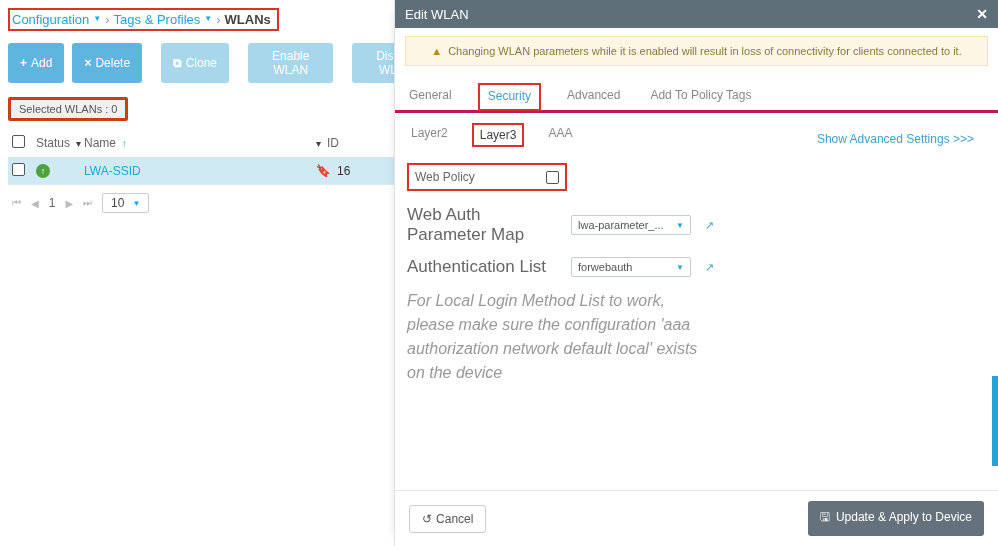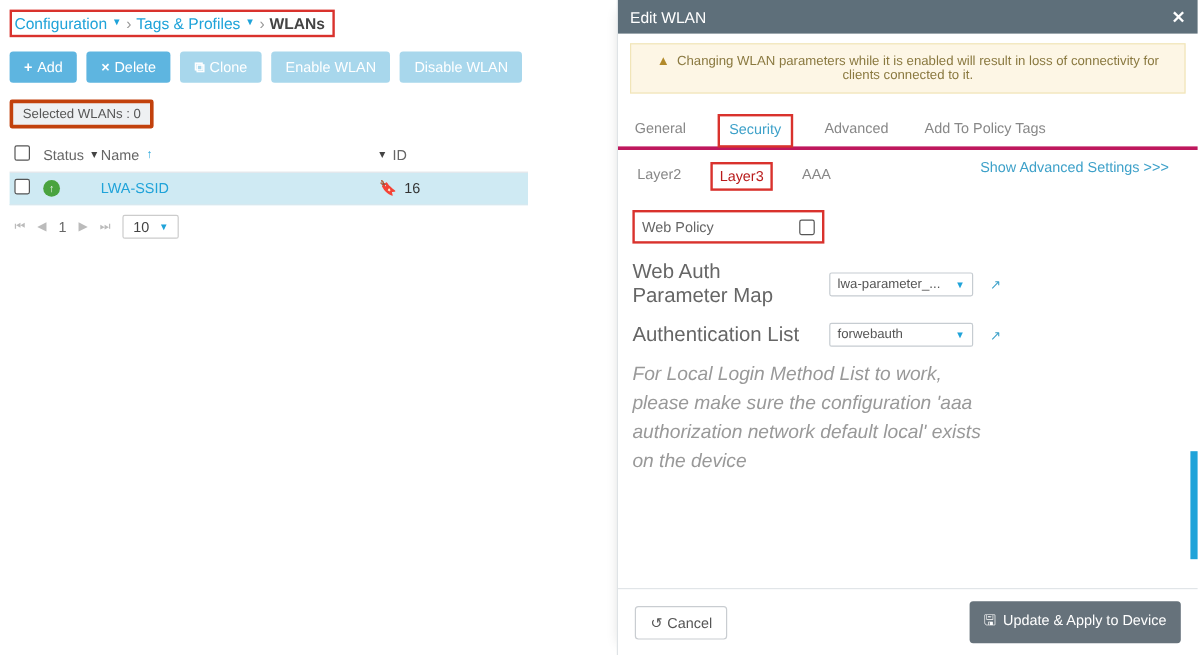--- a/index.html
+++ b/index.html
@@ -44,7 +44,7 @@
   .pagesize .dd { color:#1fa3d9; font-size:8px; }
 
   
-  .panel { position:absolute; right:0; top:0; width:484px; height:546px; background:#fff; border-left:1px solid #dfe3e6; display:flex; flex-direction:column; box-shadow:-8px 0 10px -10px rgba(0,0,0,0.15); }
+  .panel { position:absolute; right:0; top:0; width:604px; height:546px; background:#fff; border-left:1px solid #dfe3e6; display:flex; flex-direction:column; box-shadow:-8px 0 10px -10px rgba(0,0,0,0.15); }
   .phead { background:#5e6f7a; color:#fff; padding:6px 10px; font-size:13px; display:flex; justify-content:space-between; align-items:center; }
   .phead .x { cursor:pointer; font-size:14px; font-weight:bold; }
 

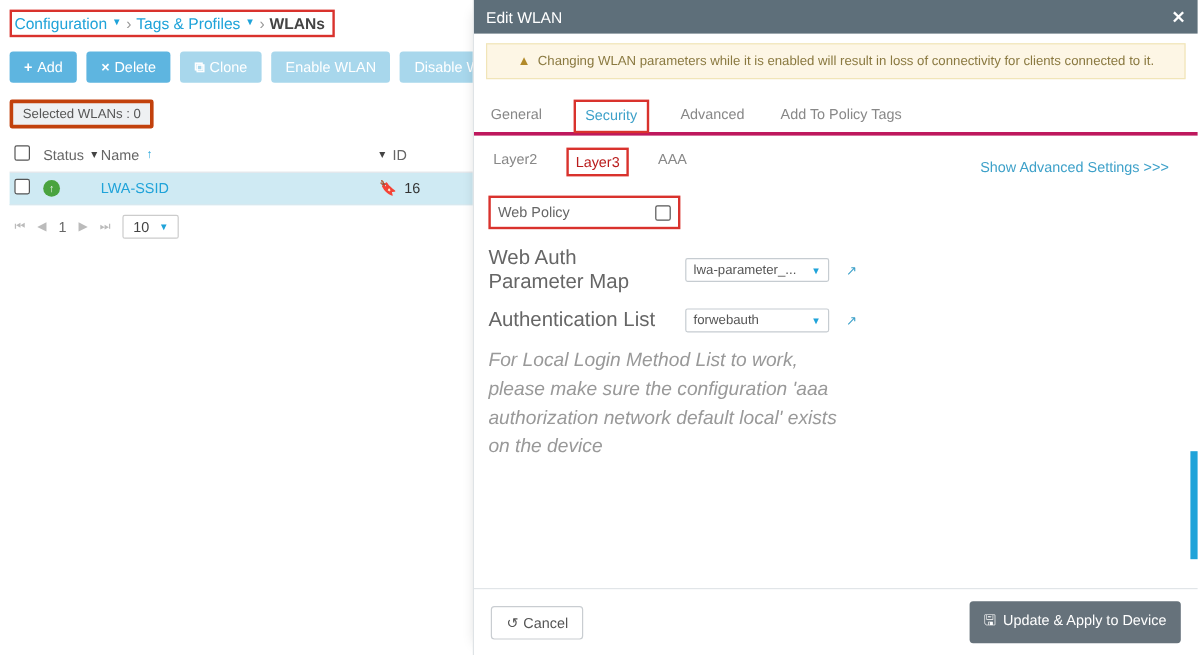--- a/index.html
+++ b/index.html
@@ -15,7 +15,7 @@
 
   .btn-row { display: flex; gap: 8px; margin: 12px 0 14px; }
   .btn { background: #5eb5e0; color: #fff; border: none; border-radius: 3px; padding: 6px 12px; font-size: 12px; cursor: pointer; }
-  .btn.light { background: #a8d7ec; }
+  .btn.light { background: #a8d7ec; margin-left: 11px; }
   .btn .ic { margin-right: 4px; font-weight: bold; }
 
   .sel-count { background: #eef0f2; border: 3px solid #c2410c; padding: 3px 8px; width: max-content; font-size: 11px; color: #555; border-radius: 2px; }

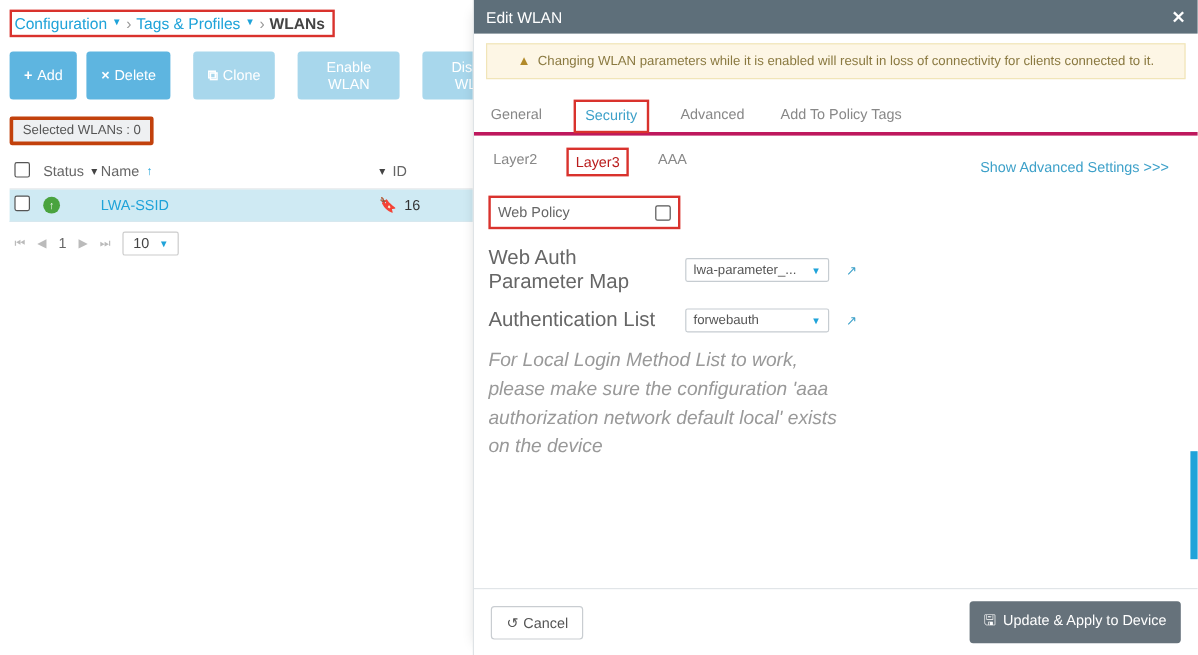--- a/index.html
+++ b/index.html
@@ -58,7 +58,7 @@
 
   .tabs2 { display:flex; gap:18px; padding:10px 10px 6px; font-size:12px; }
   .tabs2 .t2 { color:#888; cursor:pointer; padding:3px 6px; }
-  .tabs2 .t2.active { color:#b91c1c; border-bottom:2px solid #3ea1c9; }
+  .tabs2 .t2.active { color:#404040; border-bottom:2px solid #3ea1c9; }
   .tabs2 .t2.hl { border:2px solid #d9322d; }
 
   .adv-link { position:absolute; right:24px; top:132px; color:#3ea1c9; font-size:12px; cursor:pointer; }

